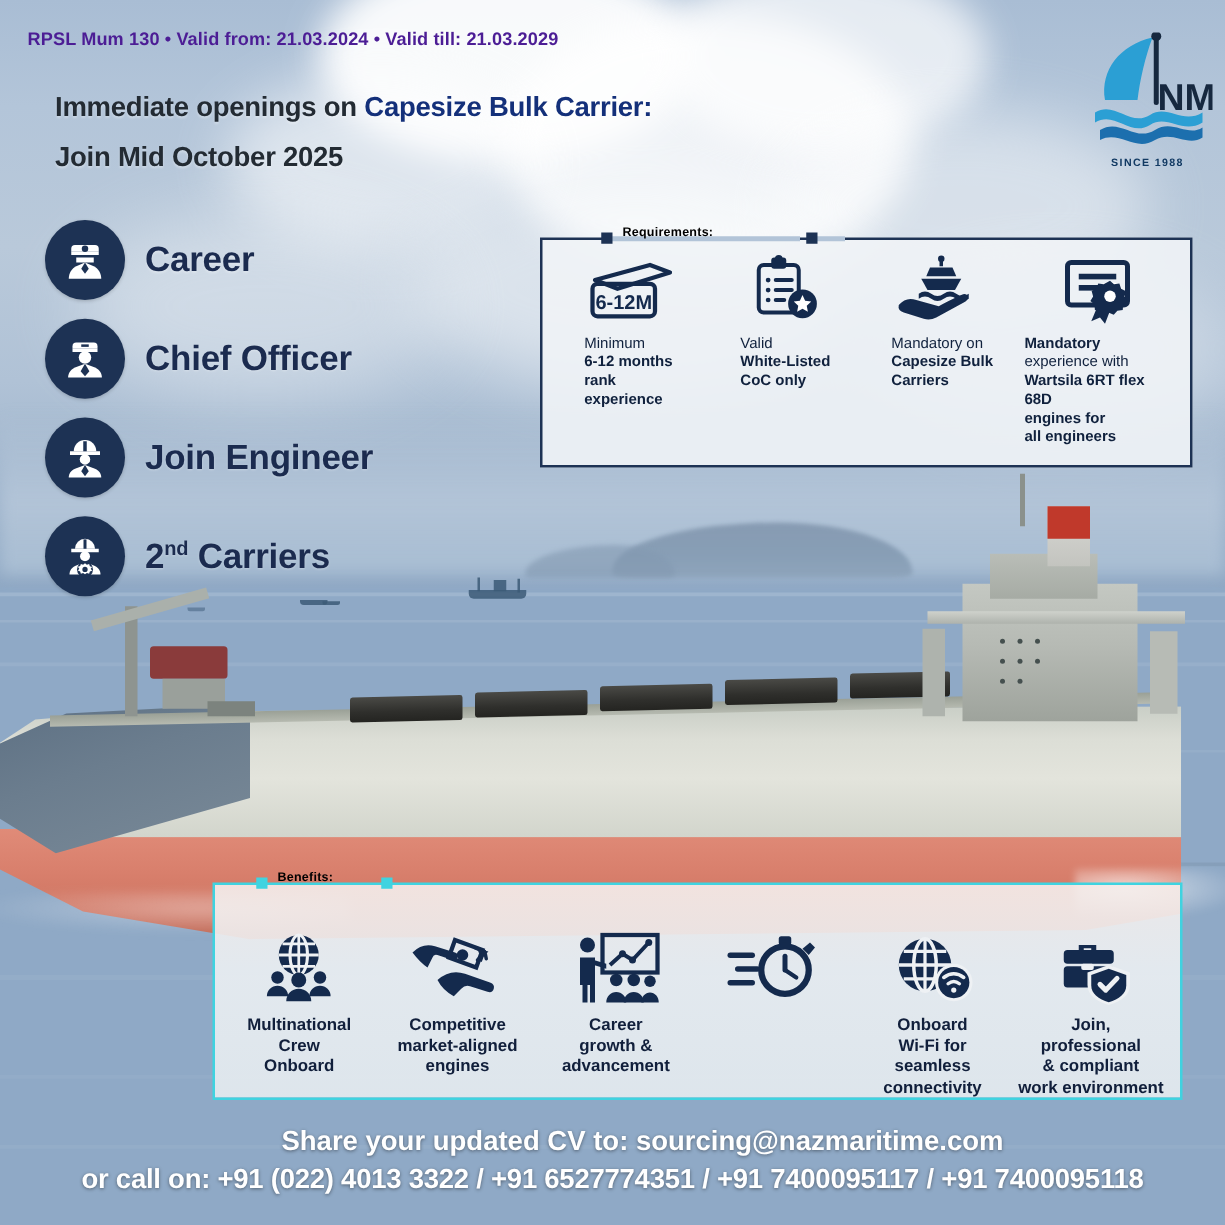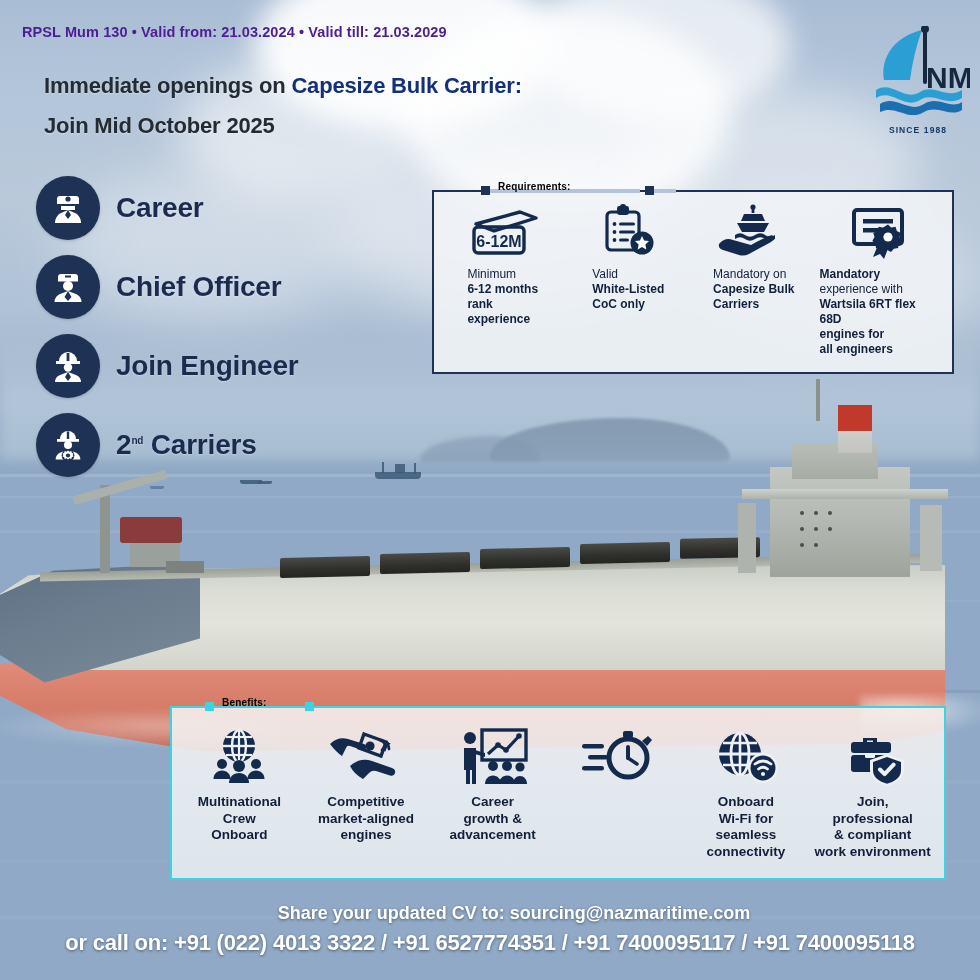--- a/index.html
+++ b/index.html
@@ -155,7 +155,7 @@
     margin-left:16px;font-size:28px;font-weight:700;color:#1b2b4f;letter-spacing:-.2px;
     text-shadow:0 1px 2px rgba(255,255,255,.30);
   }
-  .rank-label sup{font-size:10px;vertical-align:super;font-weight:700;text-align:right;}
+  .rank-label sup{font-size:16px;vertical-align:super;font-weight:700;text-align:right;}
 
   
   .panel{position:absolute;background:rgba(240,243,246,.90);}

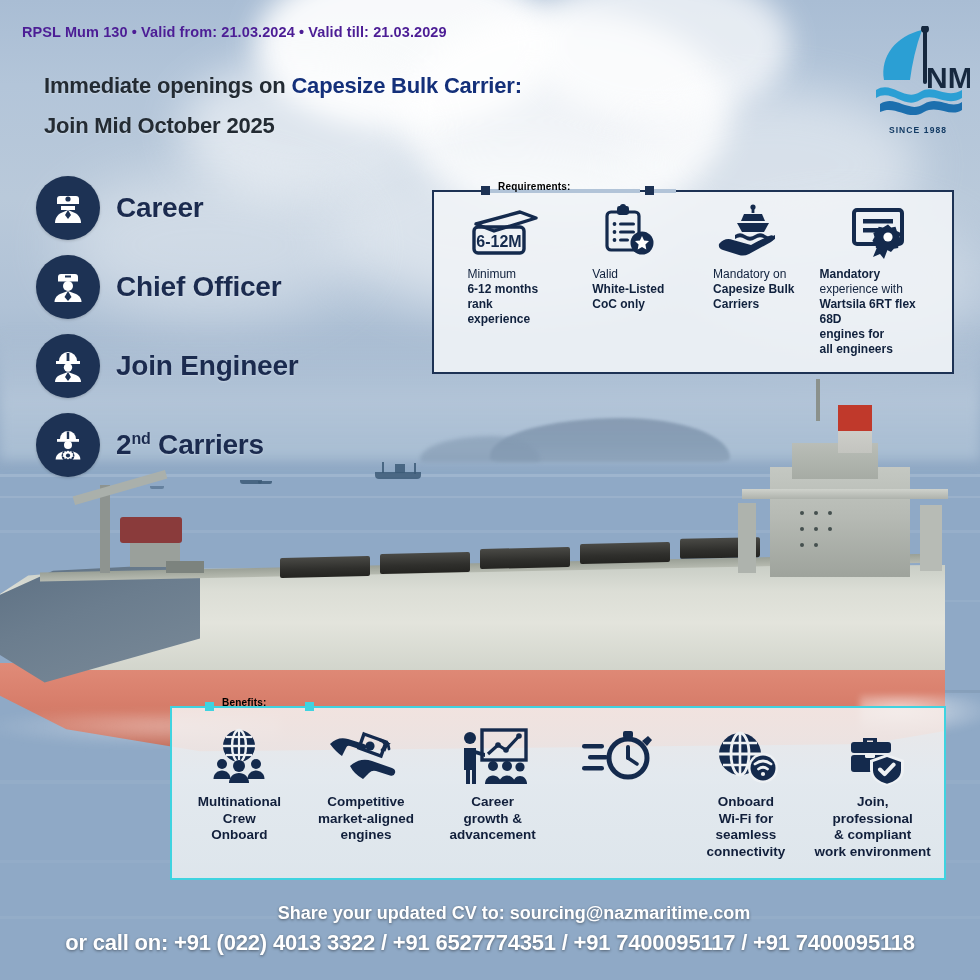--- a/index.html
+++ b/index.html
@@ -186,7 +186,7 @@
   .req-txt b{font-weight:700;}
   .req-txt .lt{font-weight:400;}
 
-  #ben-cards{left:176px;top:724px;width:760px;justify-content:flex-end;}
+  #ben-cards{left:176px;top:742px;width:760px;}
   .ben-card{flex:1;display:flex;flex-direction:column;align-items:center;padding:0 2px;}
   .ben-ico{height:62px;display:flex;align-items:flex-end;justify-content:center;}
   .ben-txt{

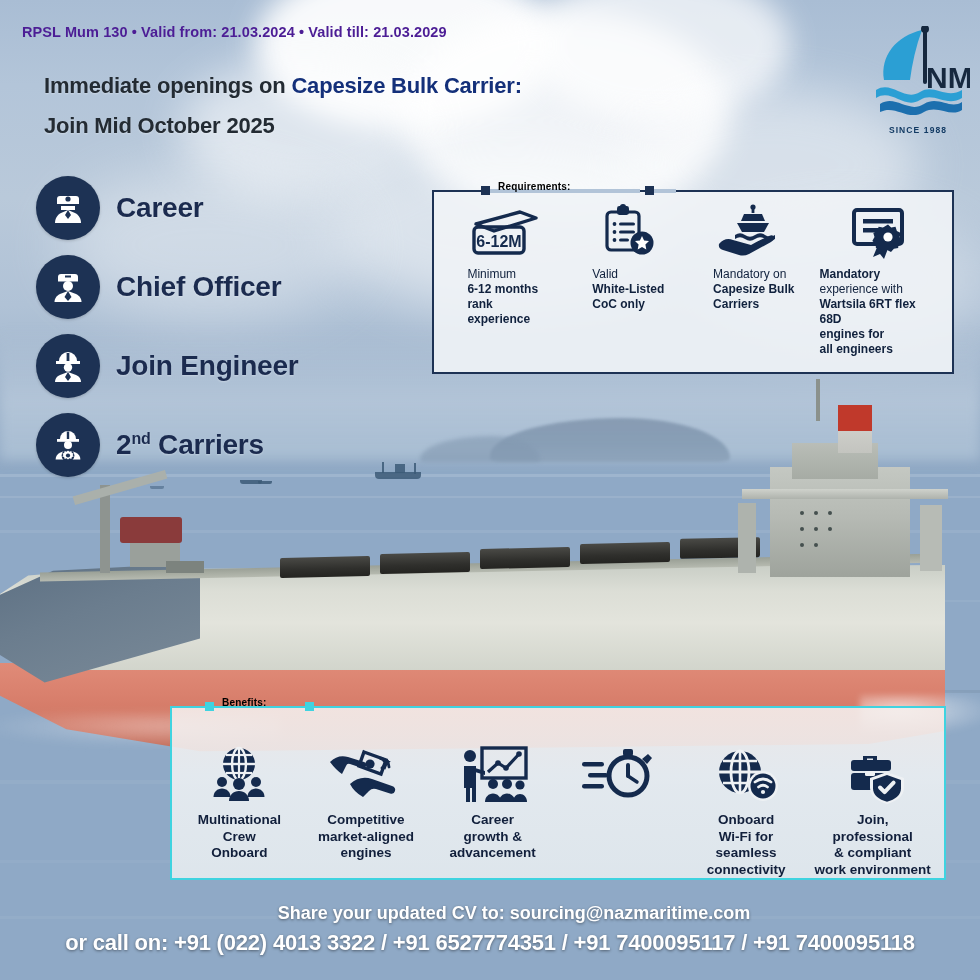--- a/index.html
+++ b/index.html
@@ -196,7 +196,7 @@
 
   
   .footer{position:absolute;left:0;top:898px;width:980px;text-align:center;}
-  .f1{font-size:18px;font-weight:700;color:#ffffff;line-height:30px;
+  .f1{font-size:22px;font-weight:700;color:#ffffff;line-height:30px;
       text-shadow:0 1px 3px rgba(0,0,0,.45);padding-left:48px;}
   .f2{font-size:22px;font-weight:700;color:#ffffff;line-height:30px;
       text-shadow:0 1px 3px rgba(0,0,0,.45);letter-spacing:-.2px;}

